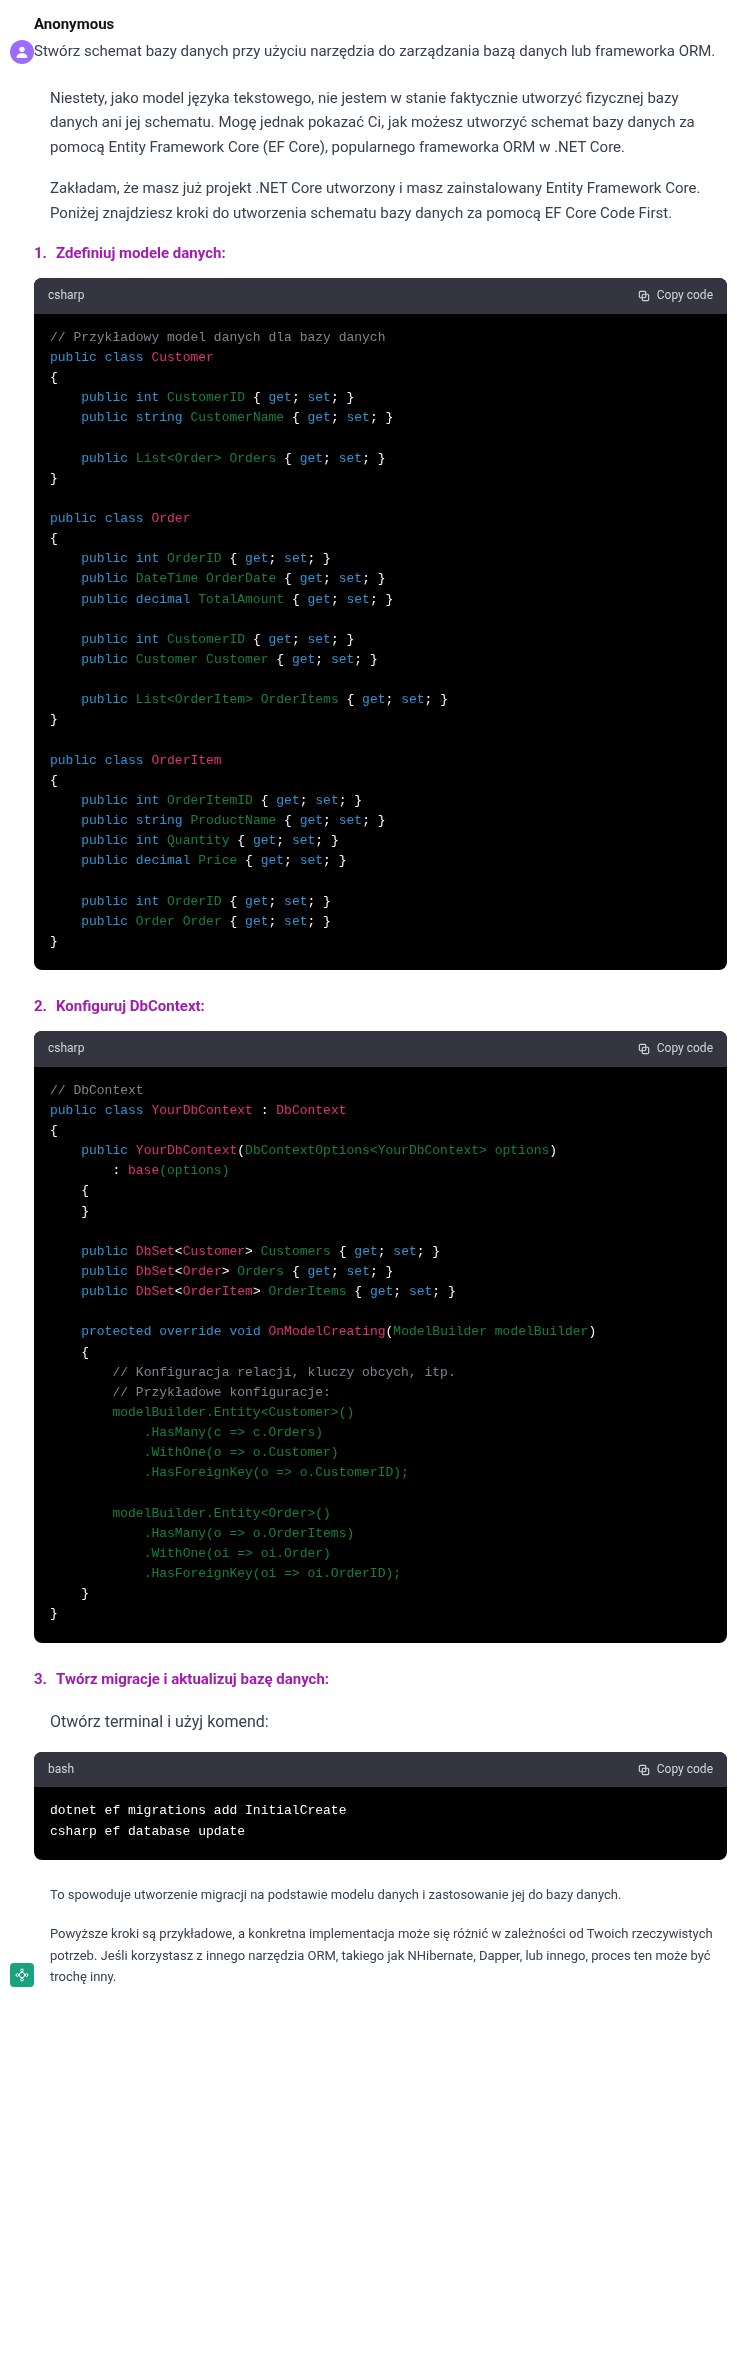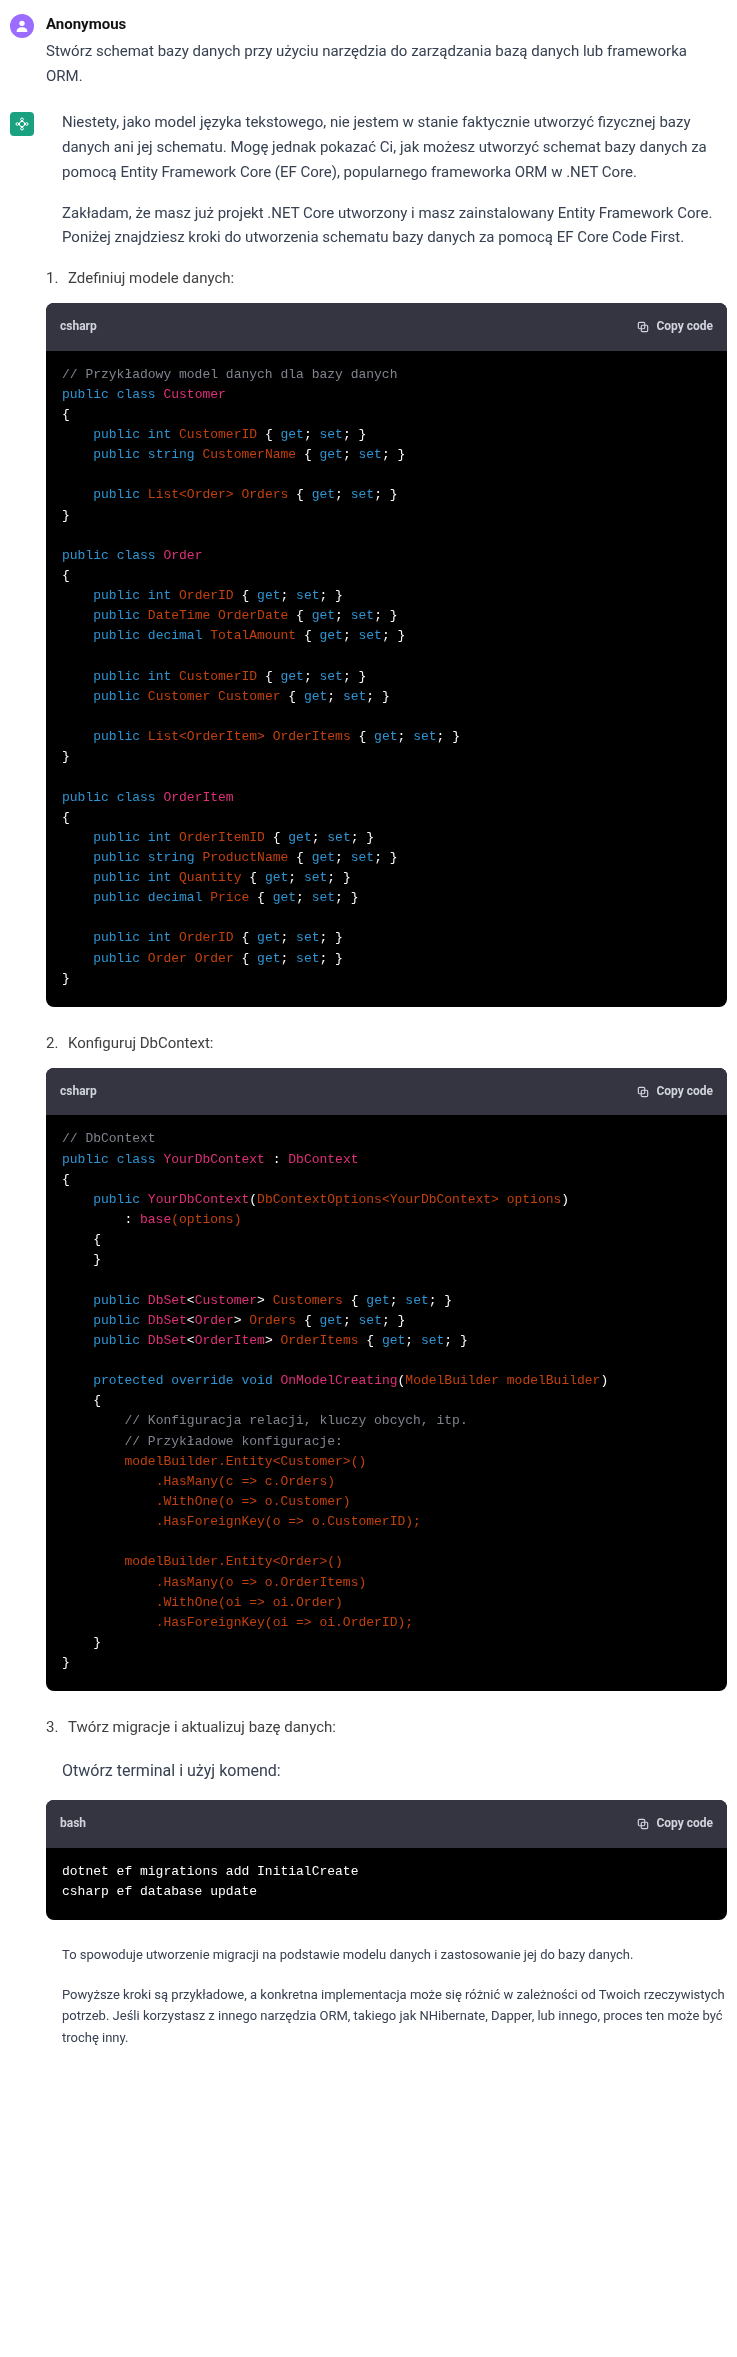--- a/index.html
+++ b/index.html
@@ -14,8 +14,8 @@
   }
   .msg {
     display: flex;
-    gap: 12px;
     padding: 4px 10px 18px 10px;
+    align-items: flex-end;
   }
   .avatar {
     width: 24px;

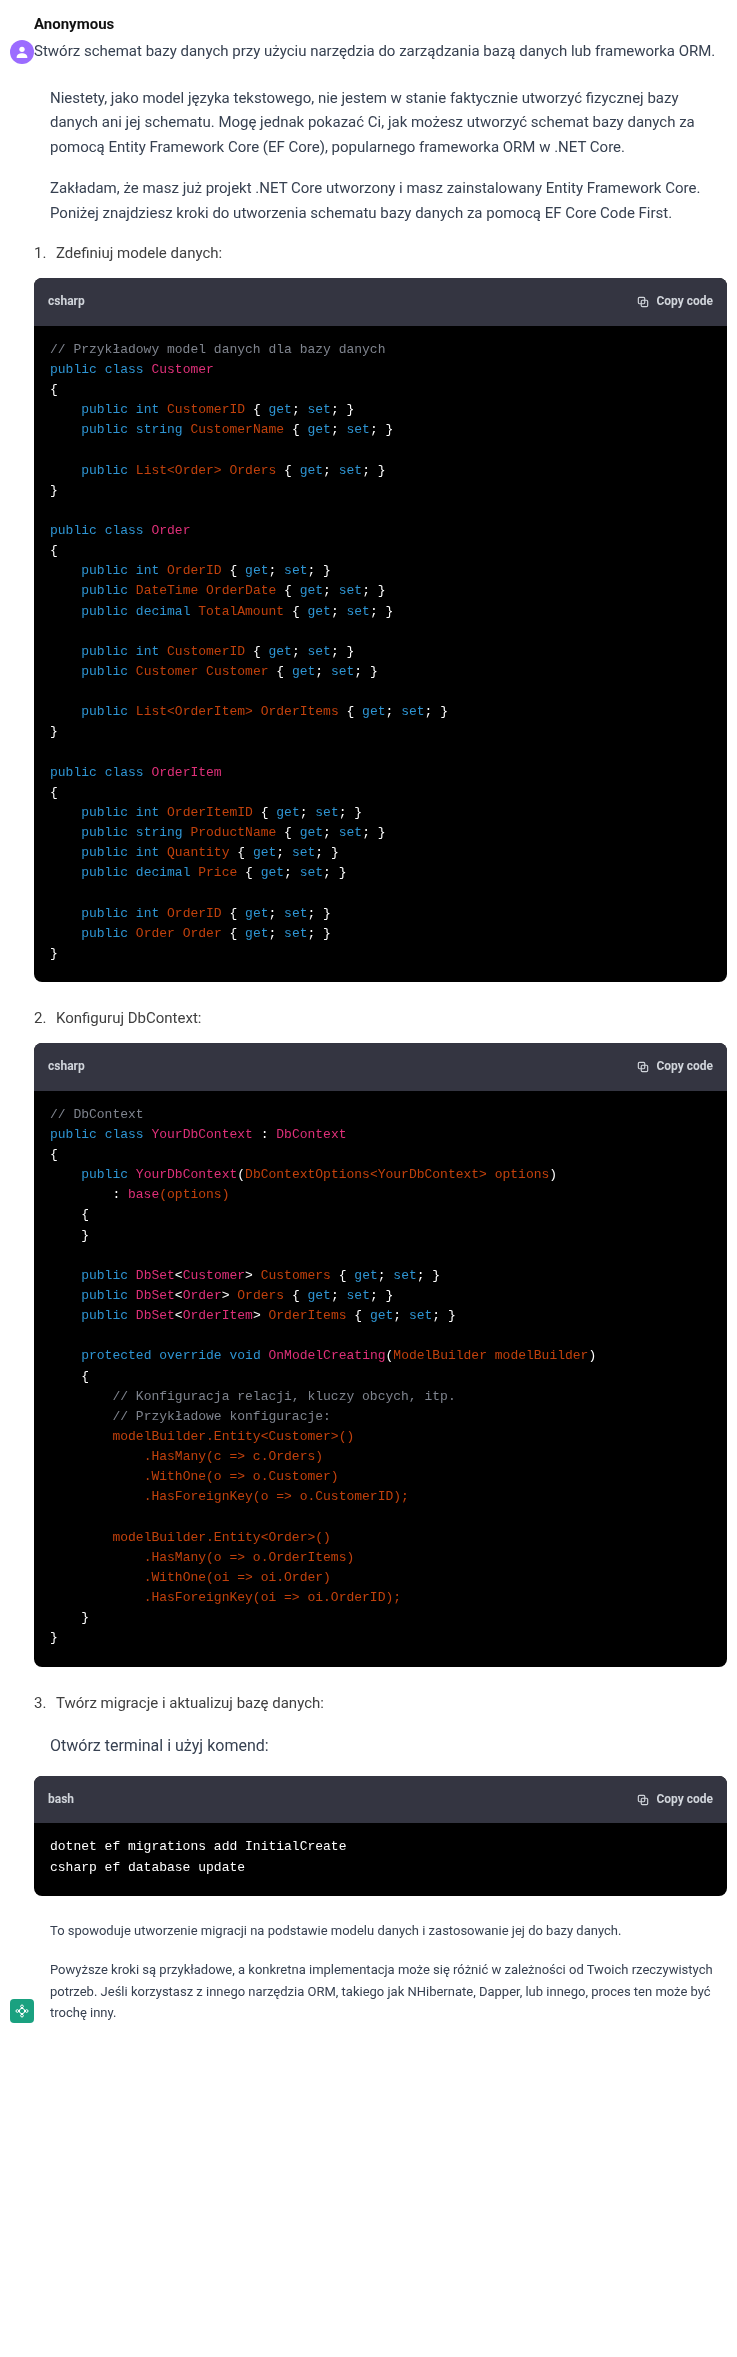--- a/index.html
+++ b/index.html
@@ -54,9 +54,9 @@
     position: relative;
   }
   .step-title {
-    font-weight: 400;
-    font-size: 15px;
-    color: #404040;
+    font-weight: 700;
+    font-size: 15px;
+    color: #a21caf;
     margin-bottom: 12px;
   }
   .step-title::before {

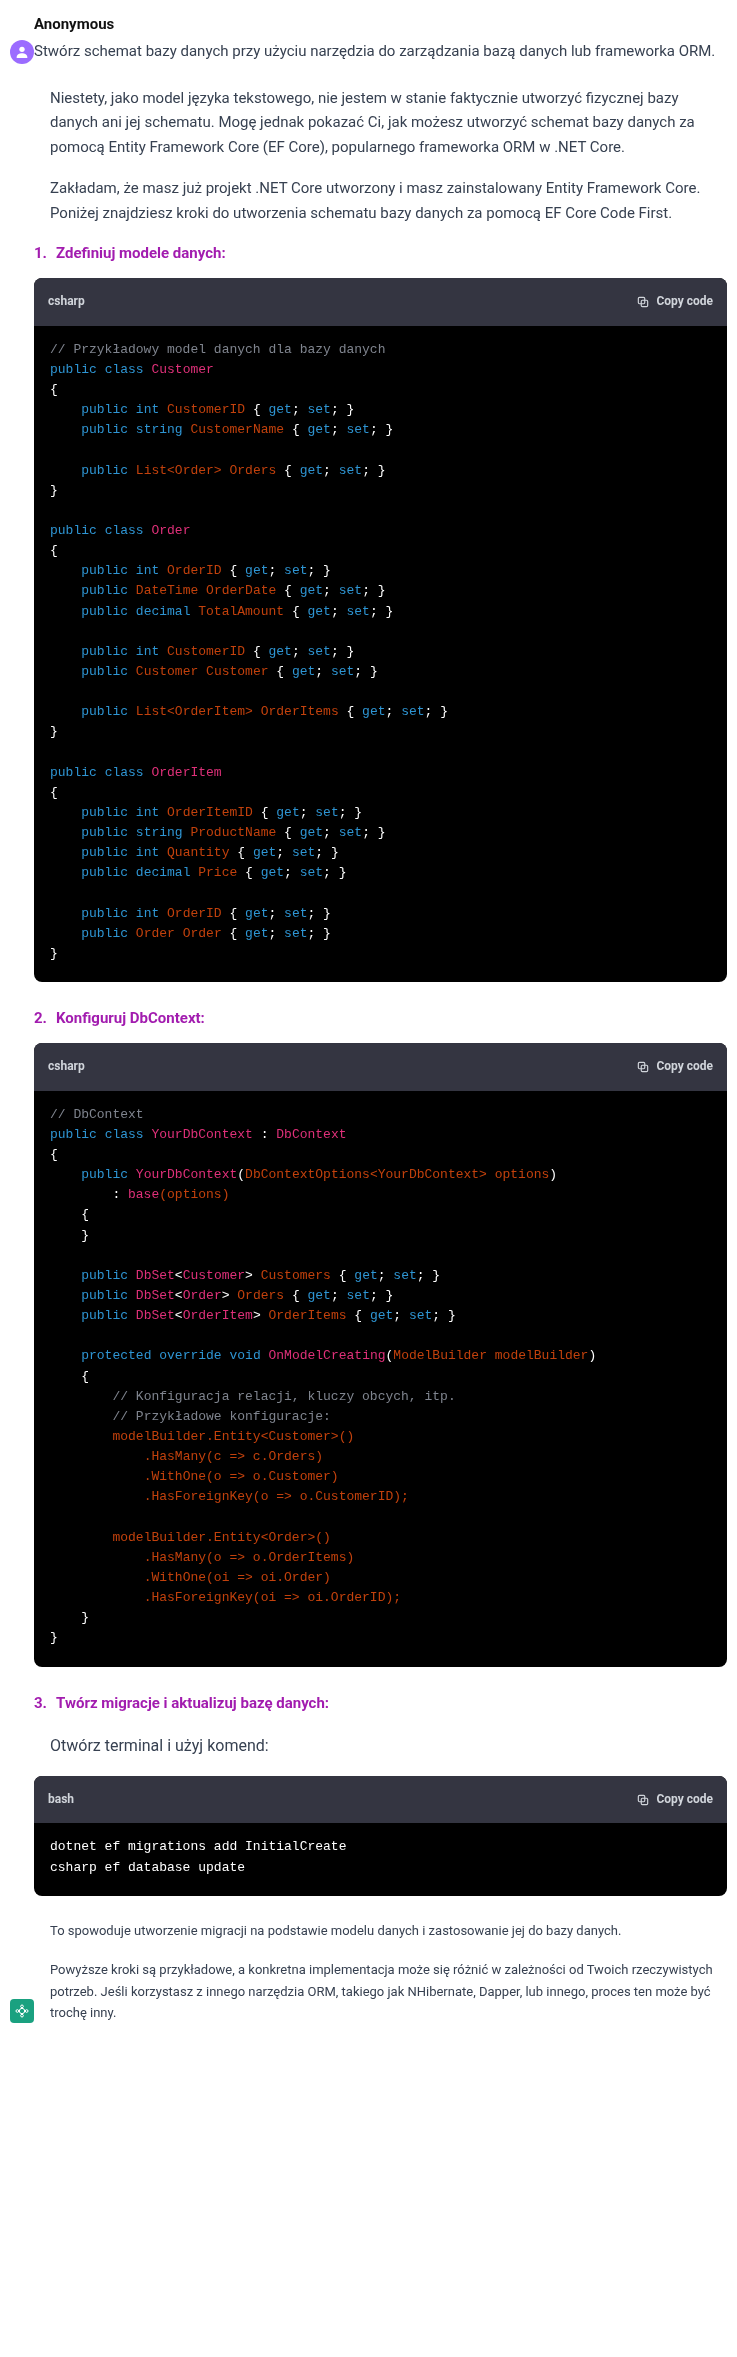--- a/index.html
+++ b/index.html
@@ -78,11 +78,10 @@
     display: flex;
     justify-content: space-between;
     align-items: center;
-    padding: 14px 14px;
+    padding: 8px 14px;
     color: #d1d5db;
     font-size: 12px;
     font-family: -apple-system, BlinkMacSystemFont, "Segoe UI", Roboto, sans-serif;
-    font-weight: bold;
   }
   .copy-btn {
     display: flex;

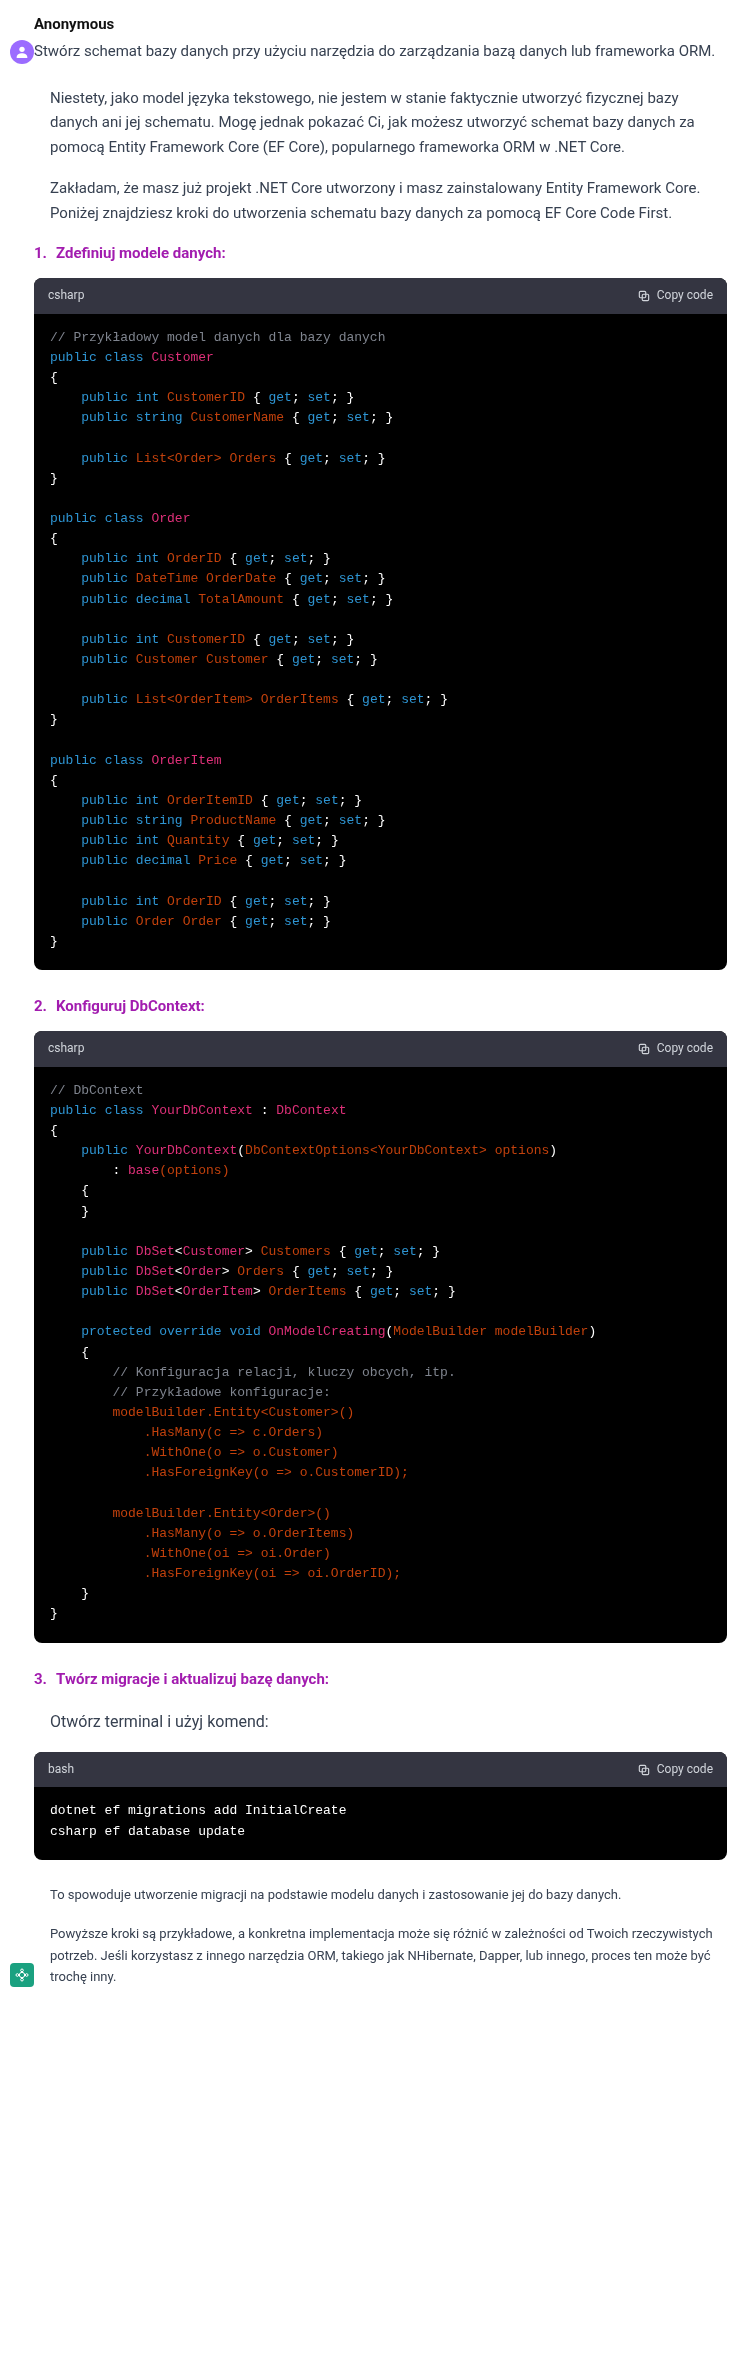--- a/index.html
+++ b/index.html
@@ -103,7 +103,7 @@
   .tok-cm { color: #7f848e; }   
   .tok-kw { color: #2e95d3; }   
   .tok-ty { color: #df3079; }   
-  .tok-id { color: #c2410c; }   
+  .tok-id { color: #15803d; }   
   .tok-mn { color: #df3079; }   
   .tok-gs { color: #2e95d3; }   
   .open-terminal {

